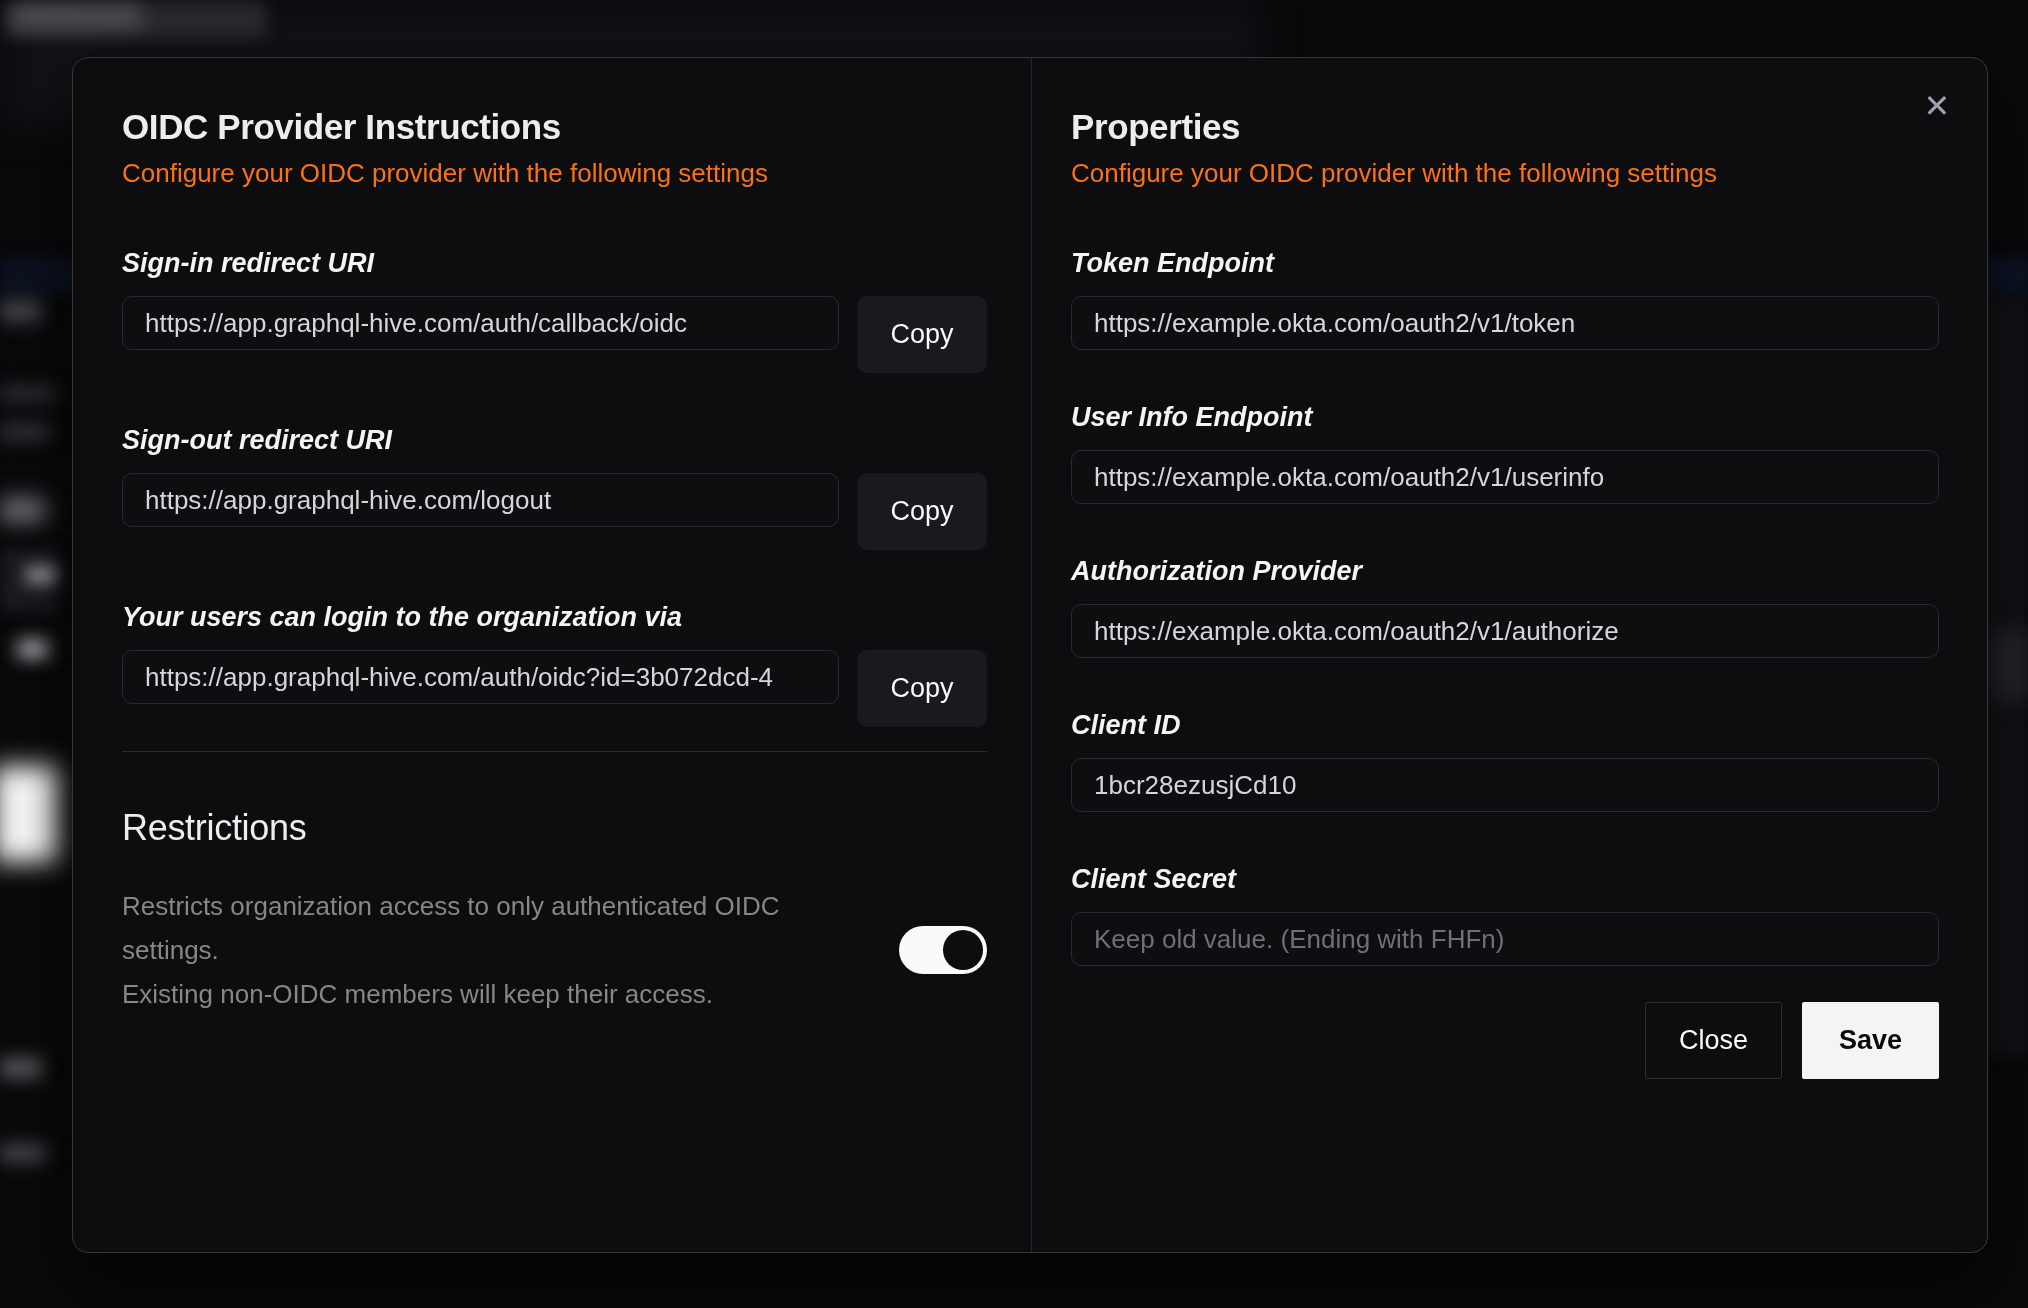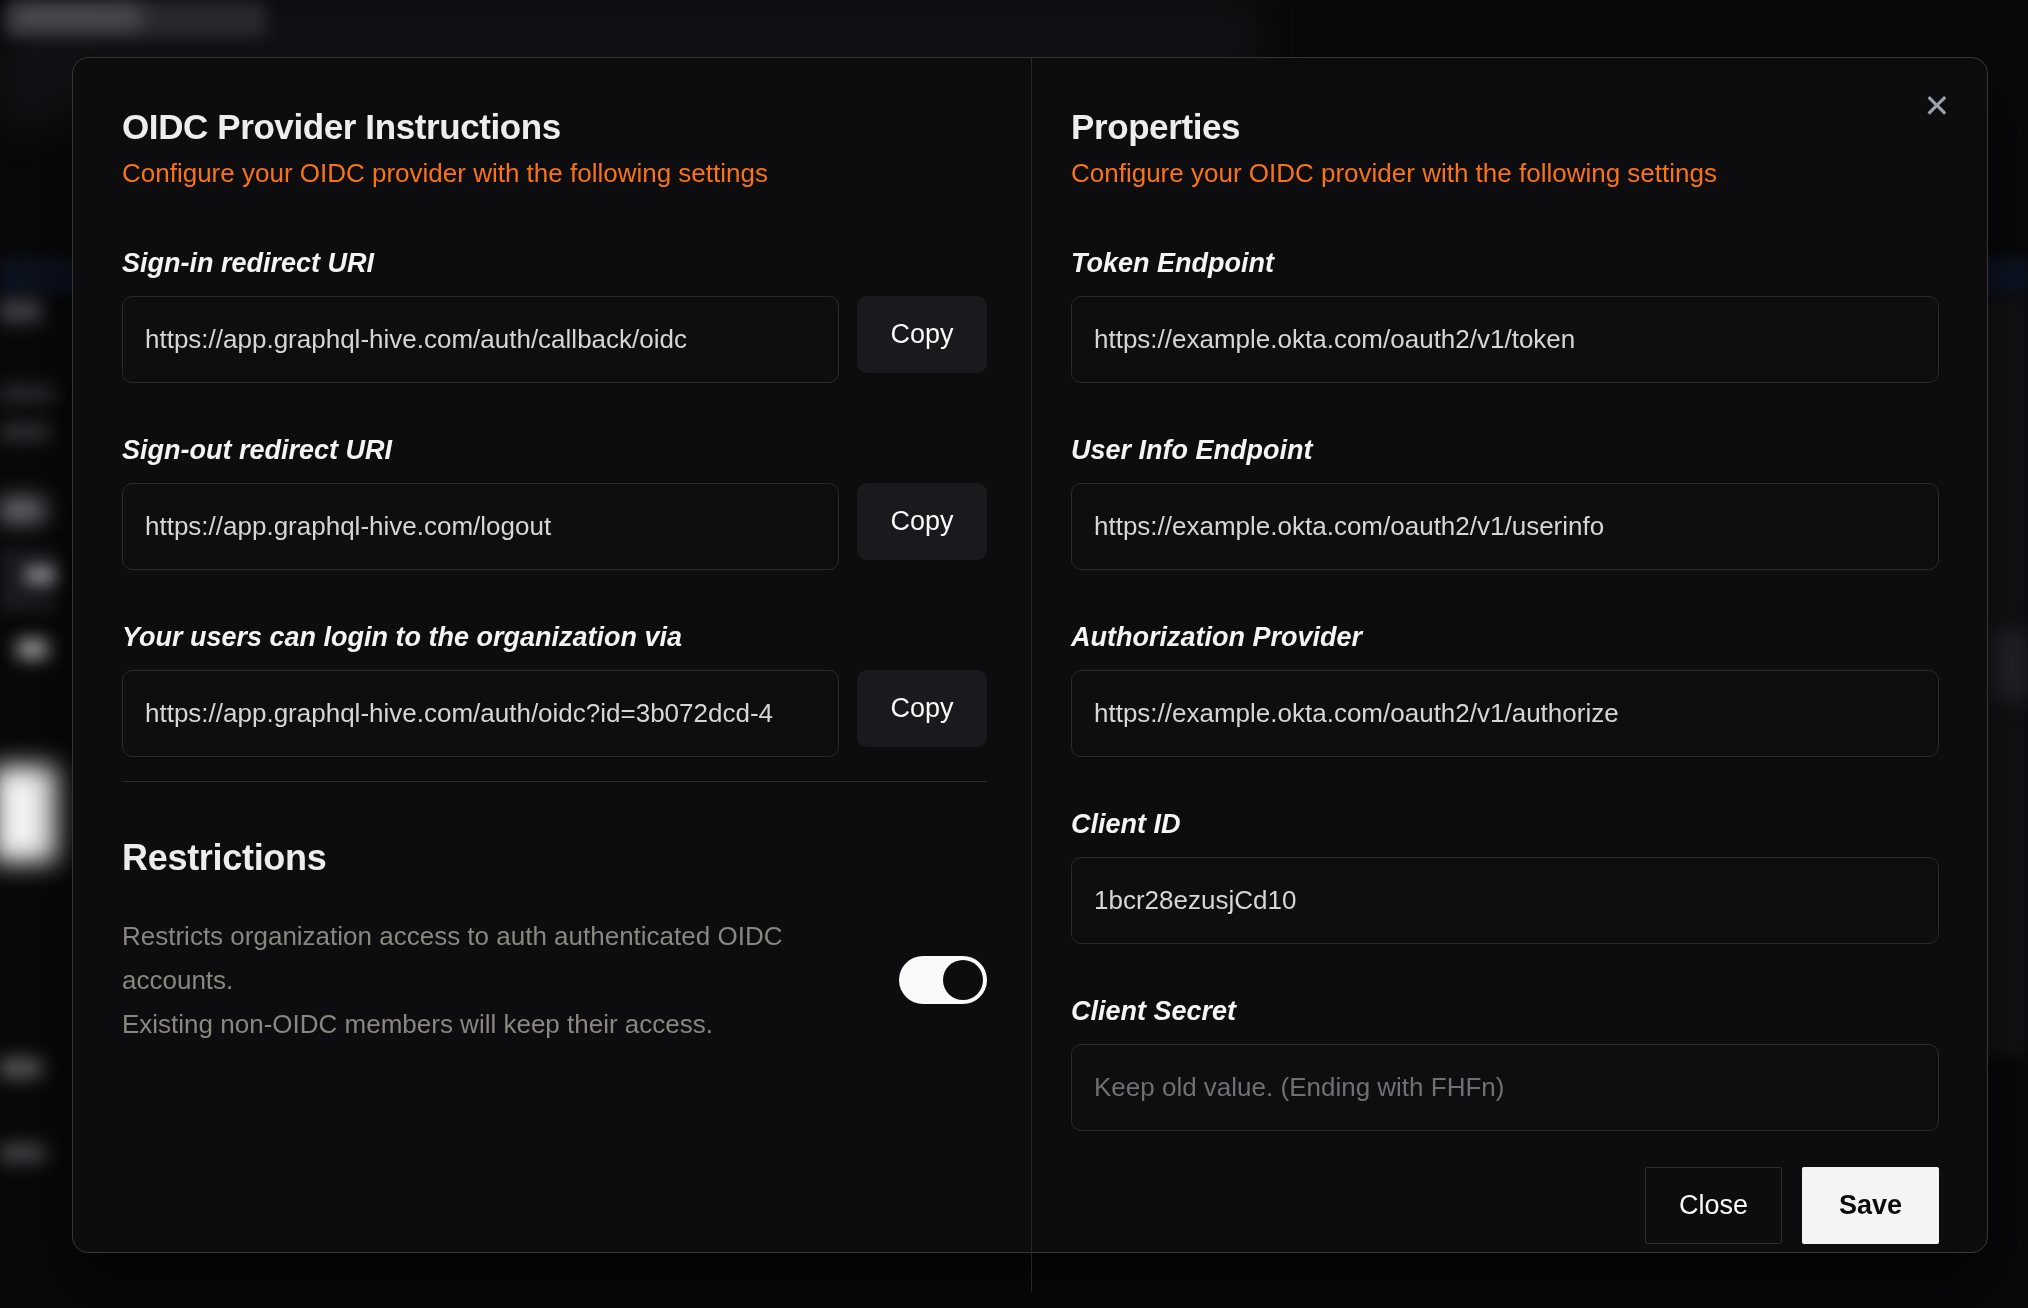--- a/index.html
+++ b/index.html
@@ -53,7 +53,7 @@
 
   .input-row { display:flex; gap:18px; margin-top:16px; }
   .text-input {
-    flex:1; min-width:0; height:87px;
+    flex:1; min-width:0; height:54px;
     background:#0e0e11;
     border:1.5px solid #2a2a2e;
     border-radius:10px;

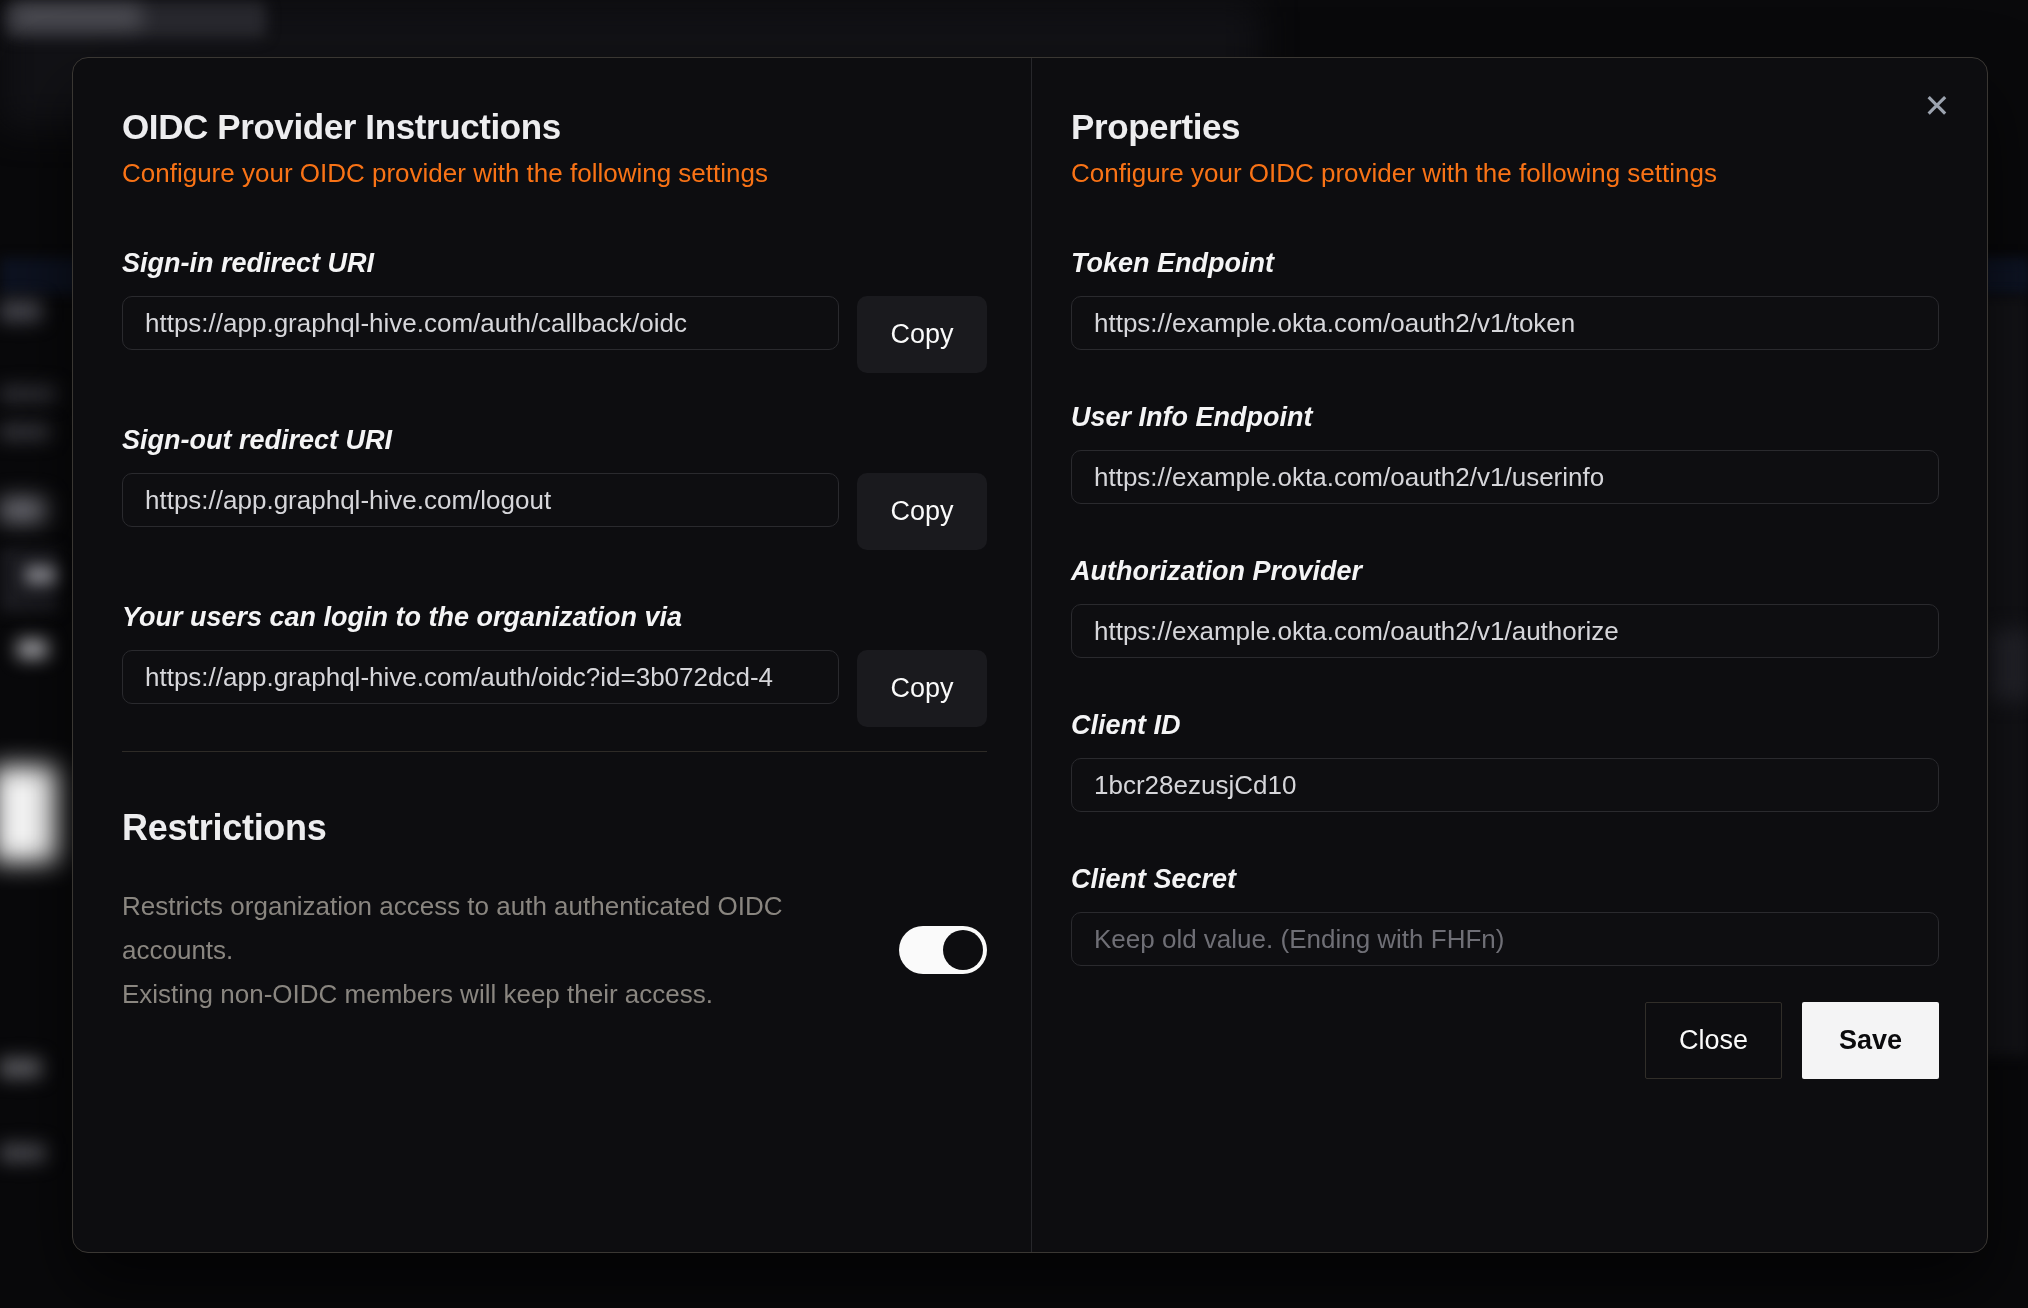--- a/index.html
+++ b/index.html
@@ -72,7 +72,7 @@
     cursor:pointer;
   }
   .hr { margin-top:24px; border:none; border-top:1.5px solid #2e2b27; }
-  .h2 { margin-top:54px; font-size:36px; font-weight:700; letter-spacing:-.3px; color:#ededef; line-height:44px; }
+  .h2 { margin-top:54px; font-size:36px; font-weight:400; letter-spacing:-.3px; color:#ededef; line-height:44px; }
 
   .toggle-row { margin-top:34px; display:flex; align-items:center; justify-content:space-between; gap:30px; }
   .toggle-texts { max-width:740px; }

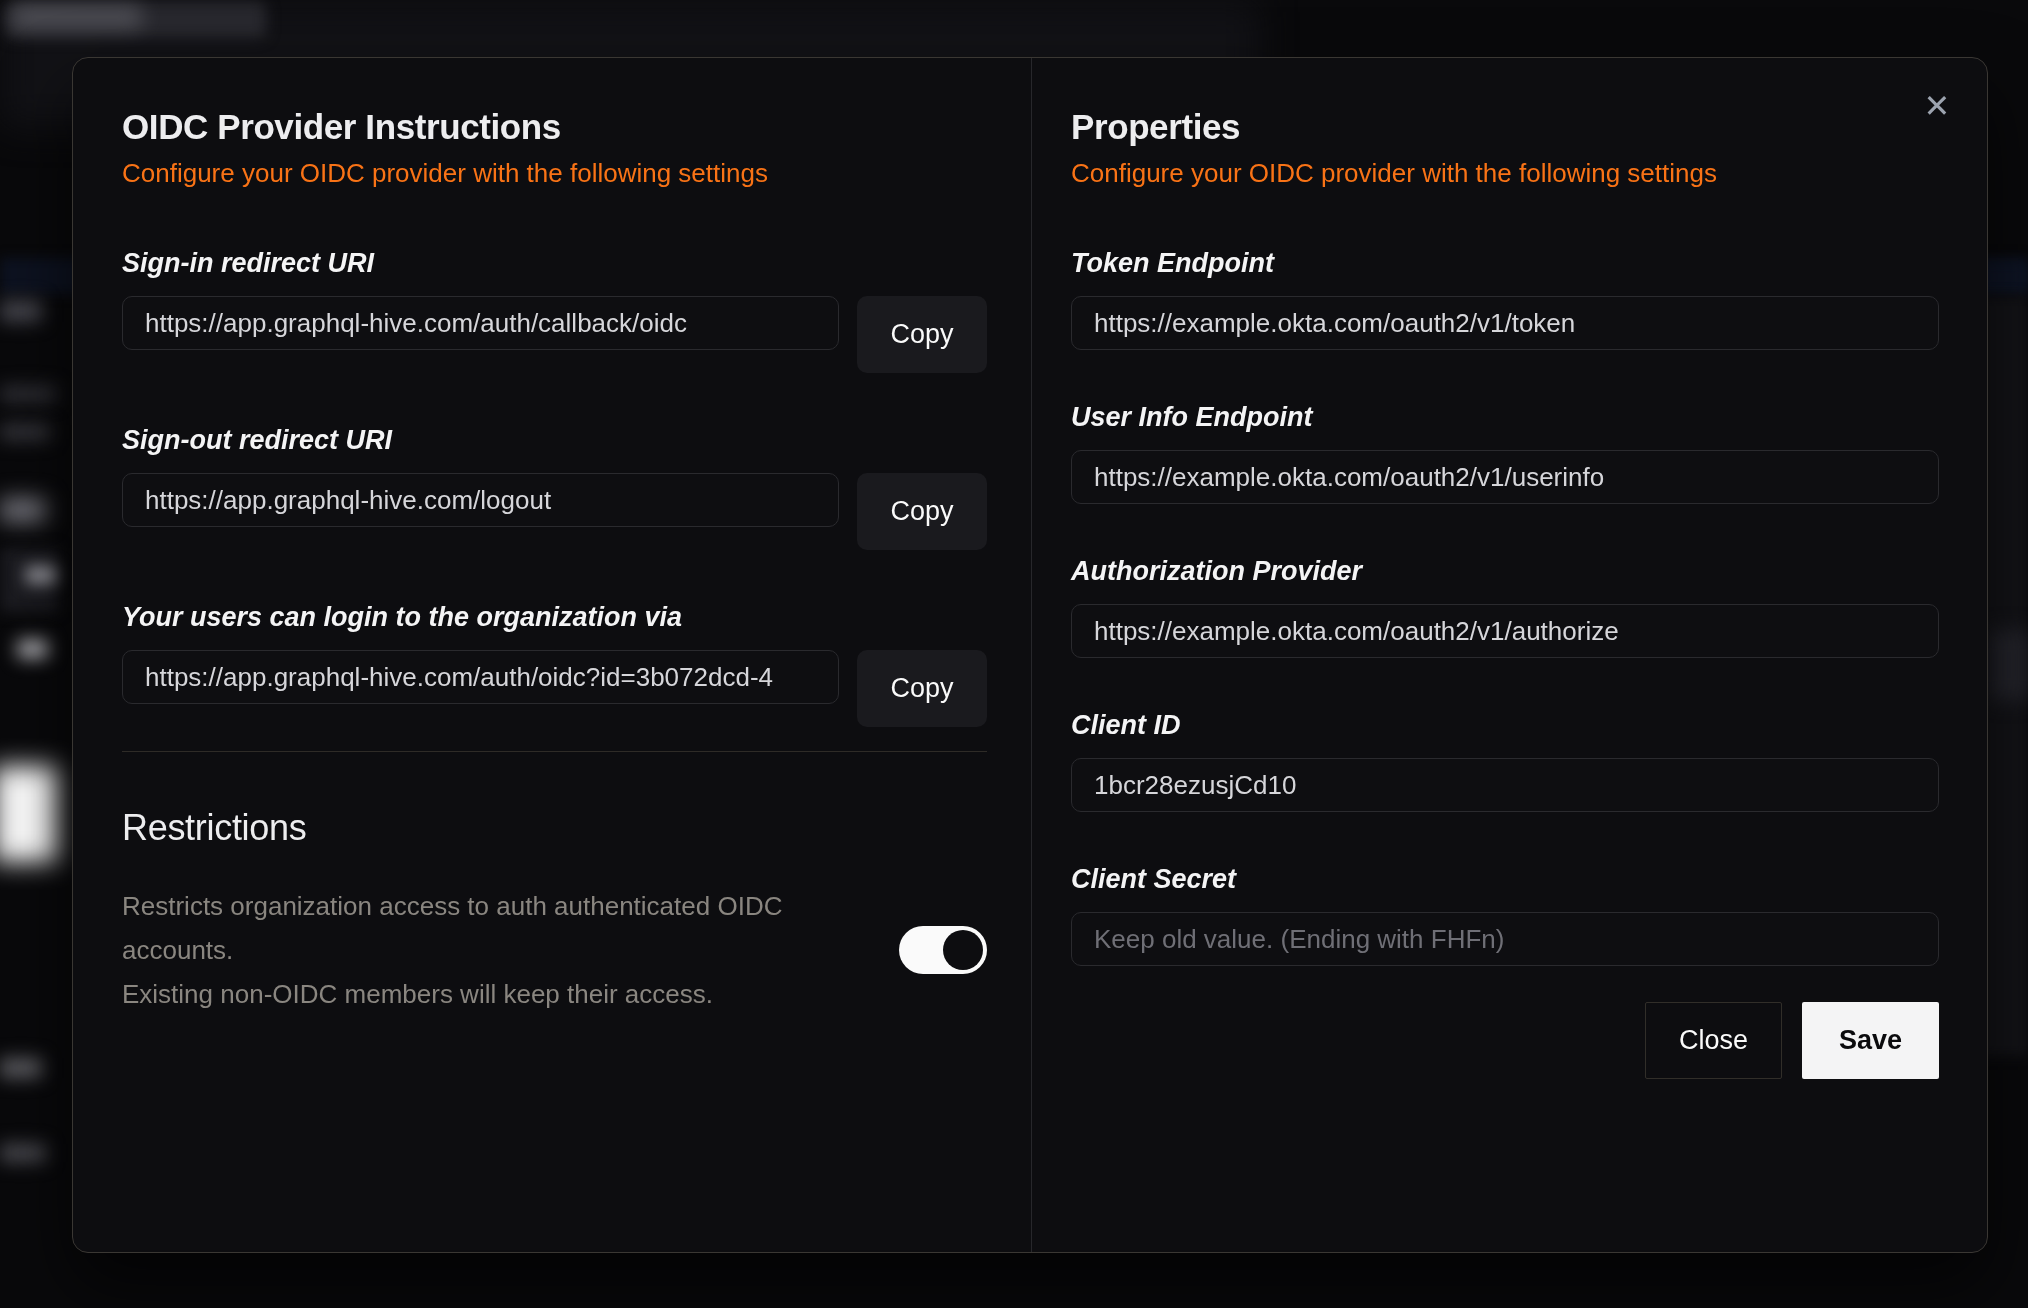--- a/index.html
+++ b/index.html
@@ -152,7 +152,7 @@
     <div class="toggle-row">
       <div class="toggle-texts">
         <div class="toggle-desc">
-          <div>Restricts organization access to auth authenticated OIDC accounts.</div>
+          <div>Restricts organization access to only authenticated OIDC settings.</div>
           <div>Existing non-OIDC members will keep their access.</div>
         </div>
       </div>

